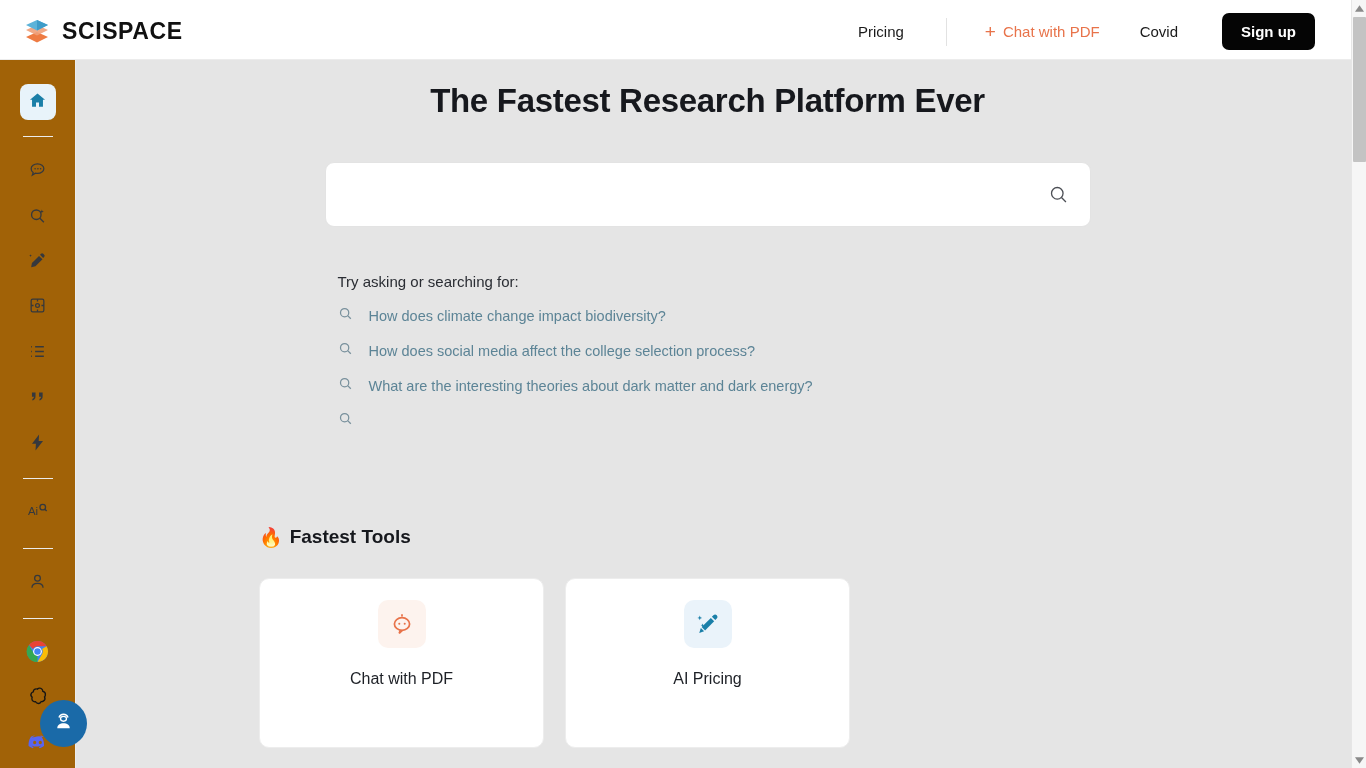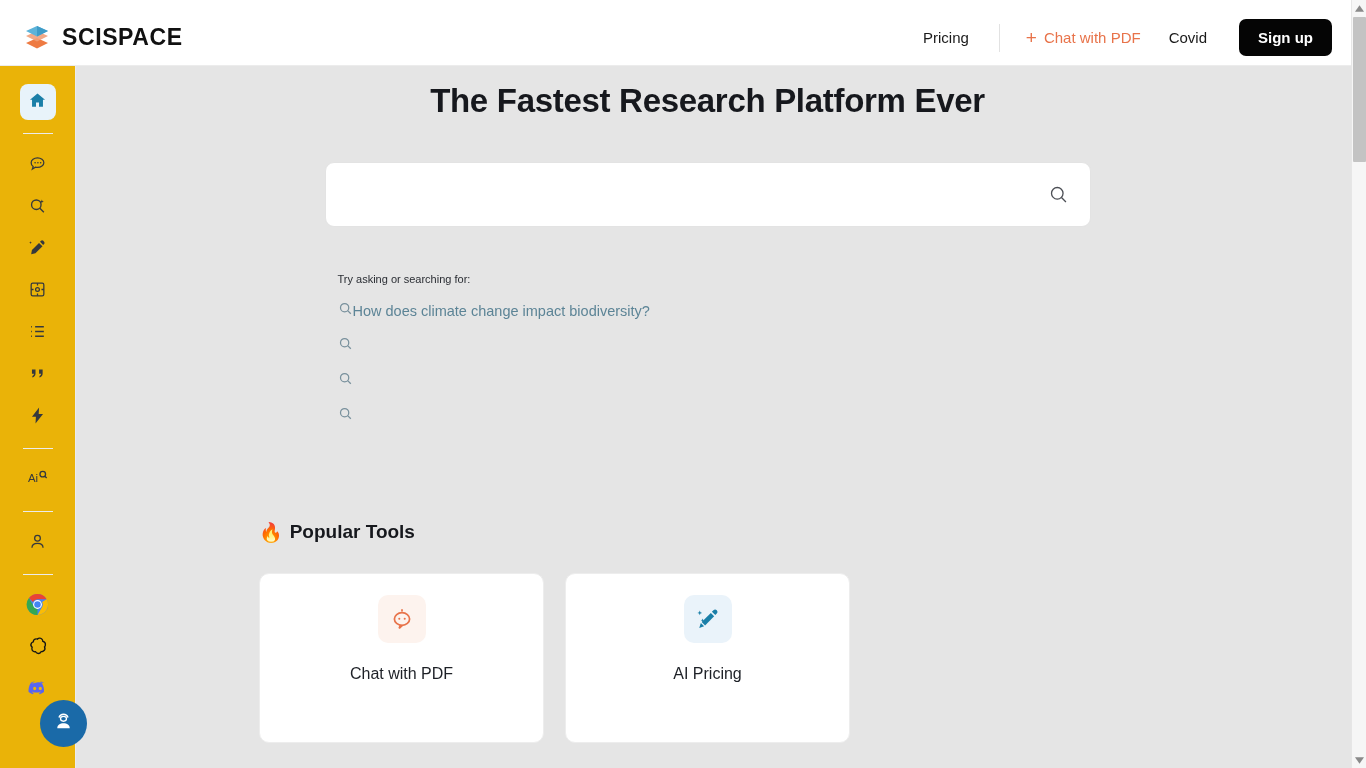--- a/index.html
+++ b/index.html
@@ -13,7 +13,7 @@
 
   
   .header {
-    position: absolute; top: 10px; left: 0; width: 1351px; height: 56px;
+    position: absolute; top: 4px; left: 0; width: 1351px; height: 56px;
     background: #ffffff;
     border-bottom: 1px solid #ececec;
     display: flex; align-items: center;

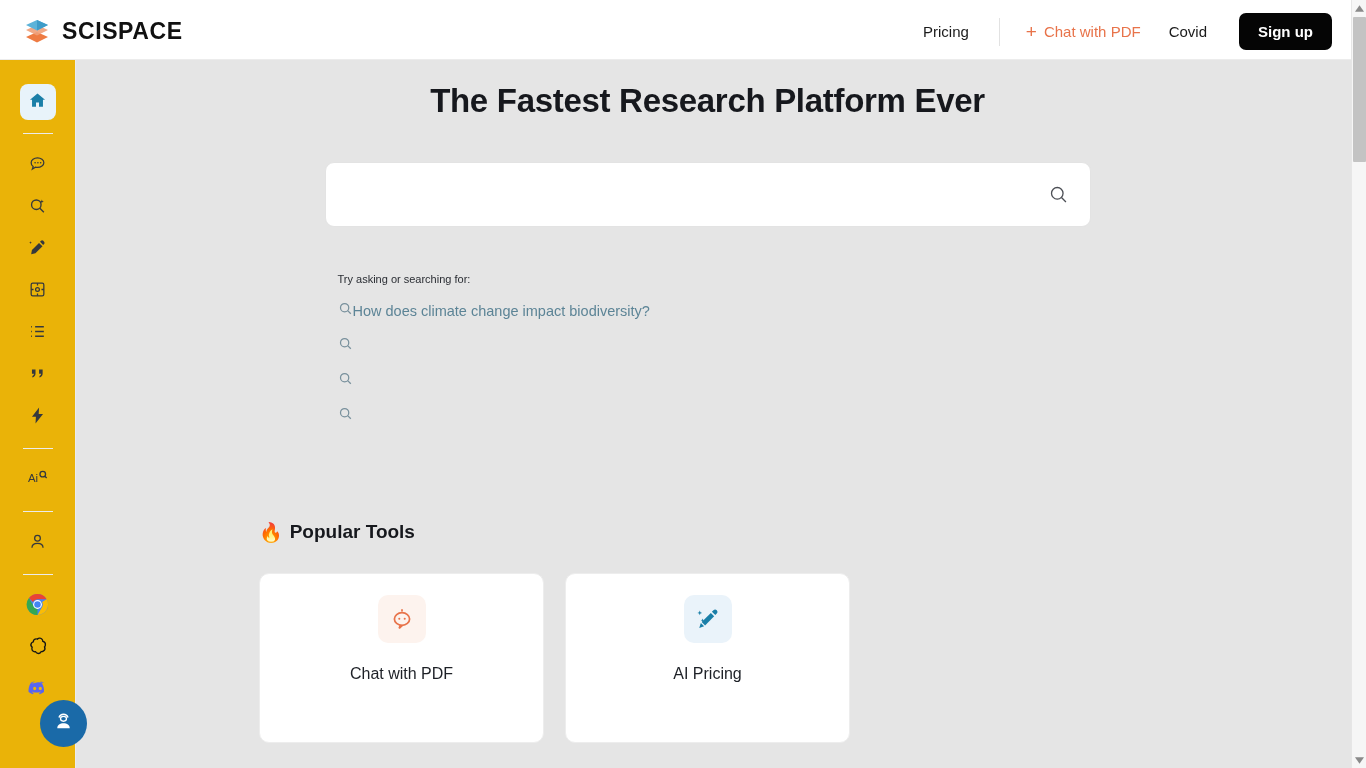--- a/index.html
+++ b/index.html
@@ -25,7 +25,7 @@
     font-size: 23px; font-weight: 700; letter-spacing: .6px; color:#111111;
   }
   .nav-right {
-    margin-left: auto; display:flex; align-items:center; gap:4px; margin-right: 19px;
+    margin-left: auto; display:flex; align-items:center; gap:16px; margin-right: 36px;
   }
   .nav-link {
     font-size: 15px; color:#1a1a1a; padding: 6px 14px; cursor:pointer; white-space:nowrap;

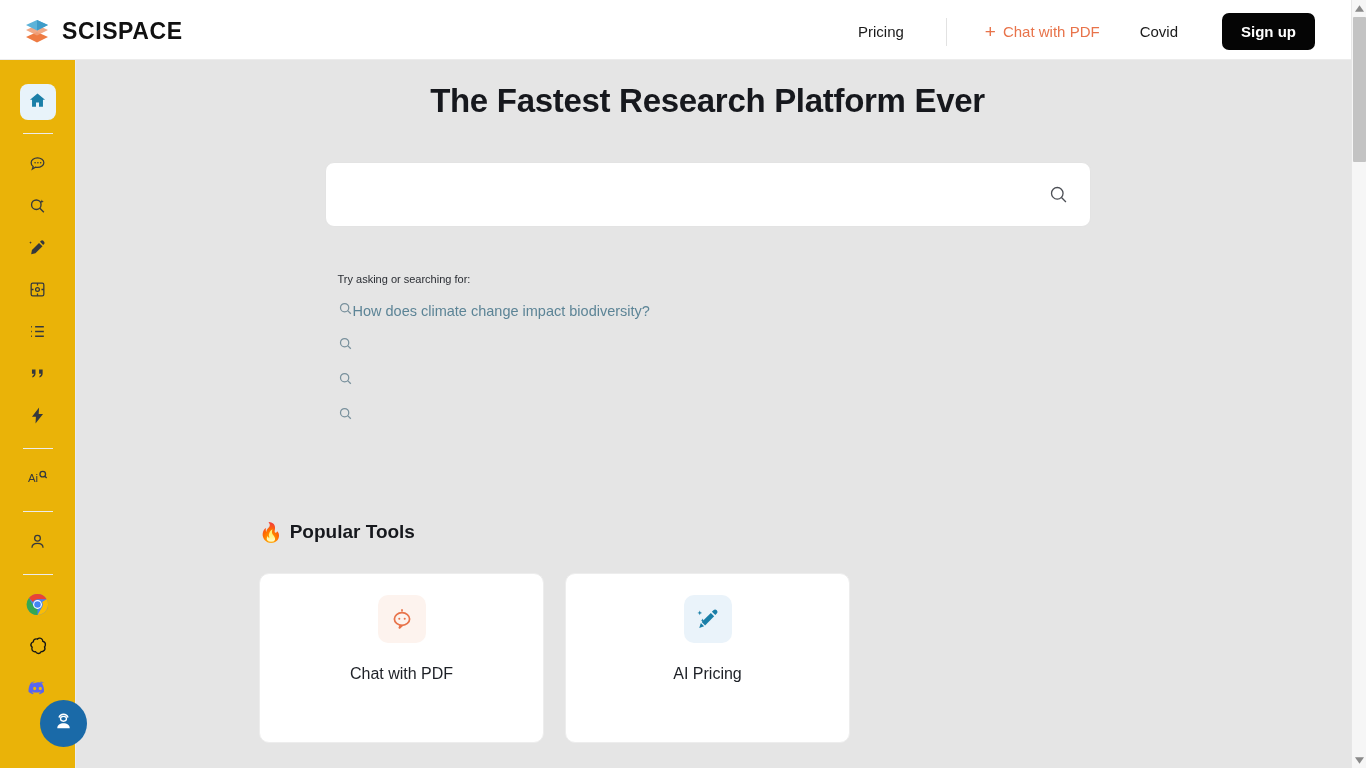--- a/index.html
+++ b/index.html
@@ -89,7 +89,7 @@
   .suggest {
     width: 766px; margin: 46px auto 0 auto; padding-left: 13px;
   }
-  .suggest-label { font-size:11px; color:#2a2d33; margin-bottom: 16px; }
+  .suggest-label { font-size:15px; color:#2a2d33; margin-bottom: 16px; }
   .suggest-row {
     display:flex; align-items:center; gap:0;
     margin-bottom: 16px; cursor:pointer;

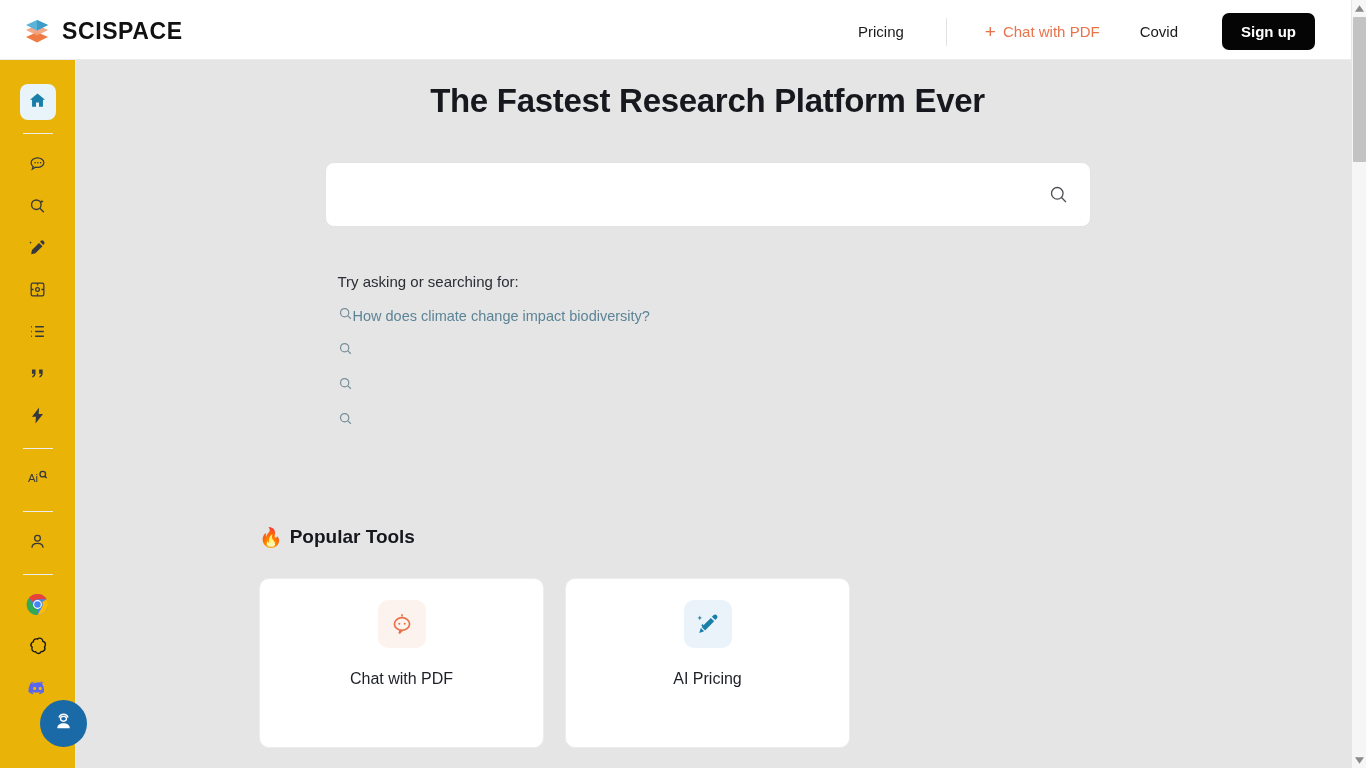--- a/index.html
+++ b/index.html
@@ -91,7 +91,7 @@
   }
   .suggest-label { font-size:15px; color:#2a2d33; margin-bottom: 16px; }
   .suggest-row {
-    display:flex; align-items:center; gap:0;
+    display:flex; align-items:center; gap:16px;
     margin-bottom: 16px; cursor:pointer;
   }
   .suggest-text { font-size:14.5px; color:#5c8496; }

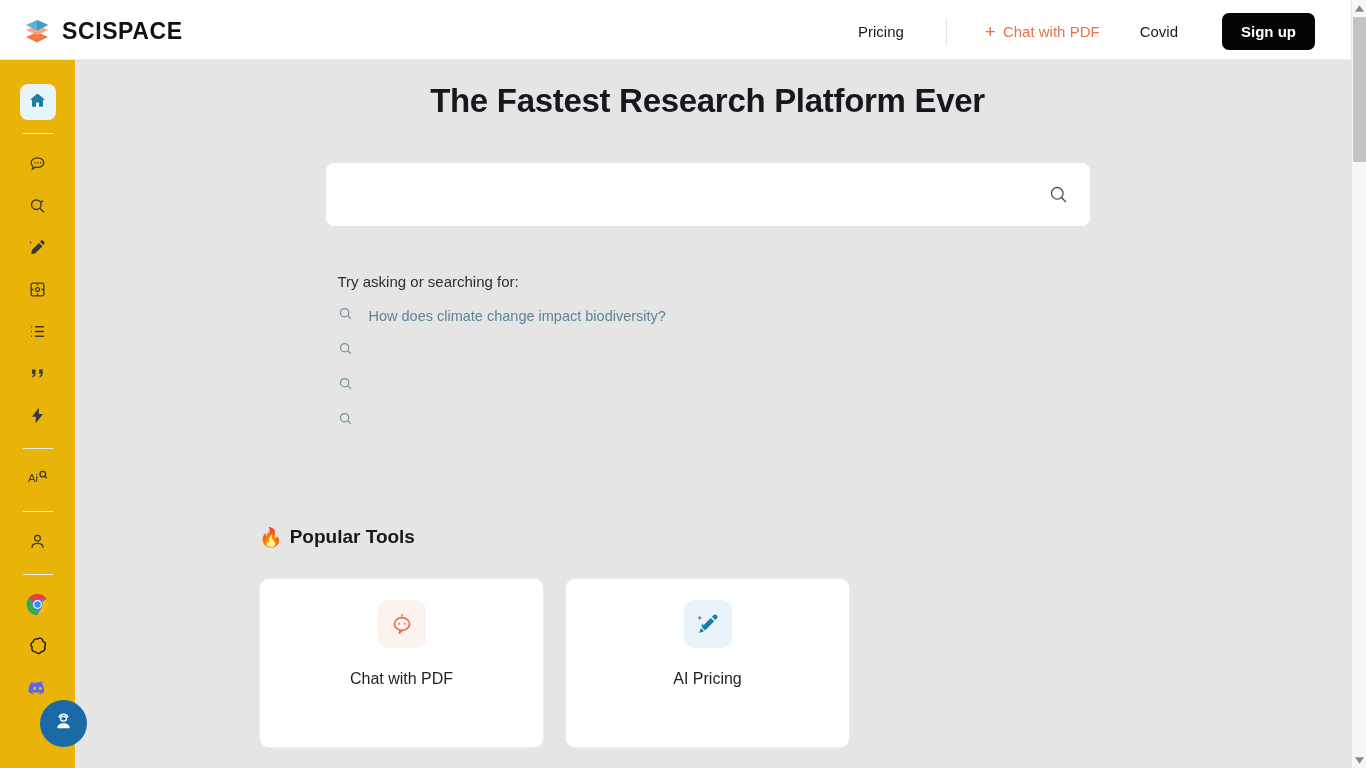--- a/index.html
+++ b/index.html
@@ -341,6 +341,7 @@
               <path d="M15.4 15.4 20.5 20.5"></path>
           </svg>
         </span>
+        <span class="suggest-text">How does social media affect the college selection process?</span>
       </div>
 
       <div class="suggest-row">

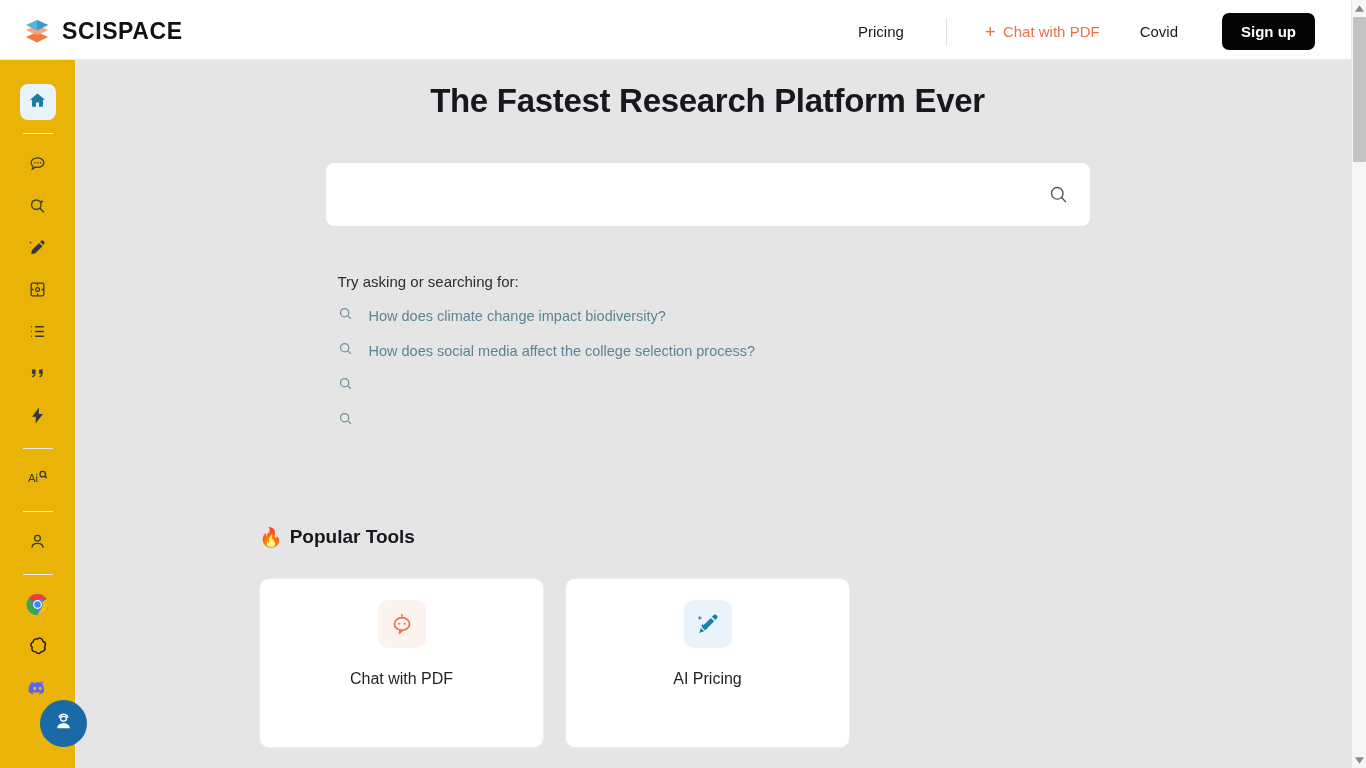--- a/index.html
+++ b/index.html
@@ -351,6 +351,7 @@
               <path d="M15.4 15.4 20.5 20.5"></path>
           </svg>
         </span>
+        <span class="suggest-text">What are the interesting theories about dark matter and dark energy?</span>
       </div>
 
       <div class="suggest-row">

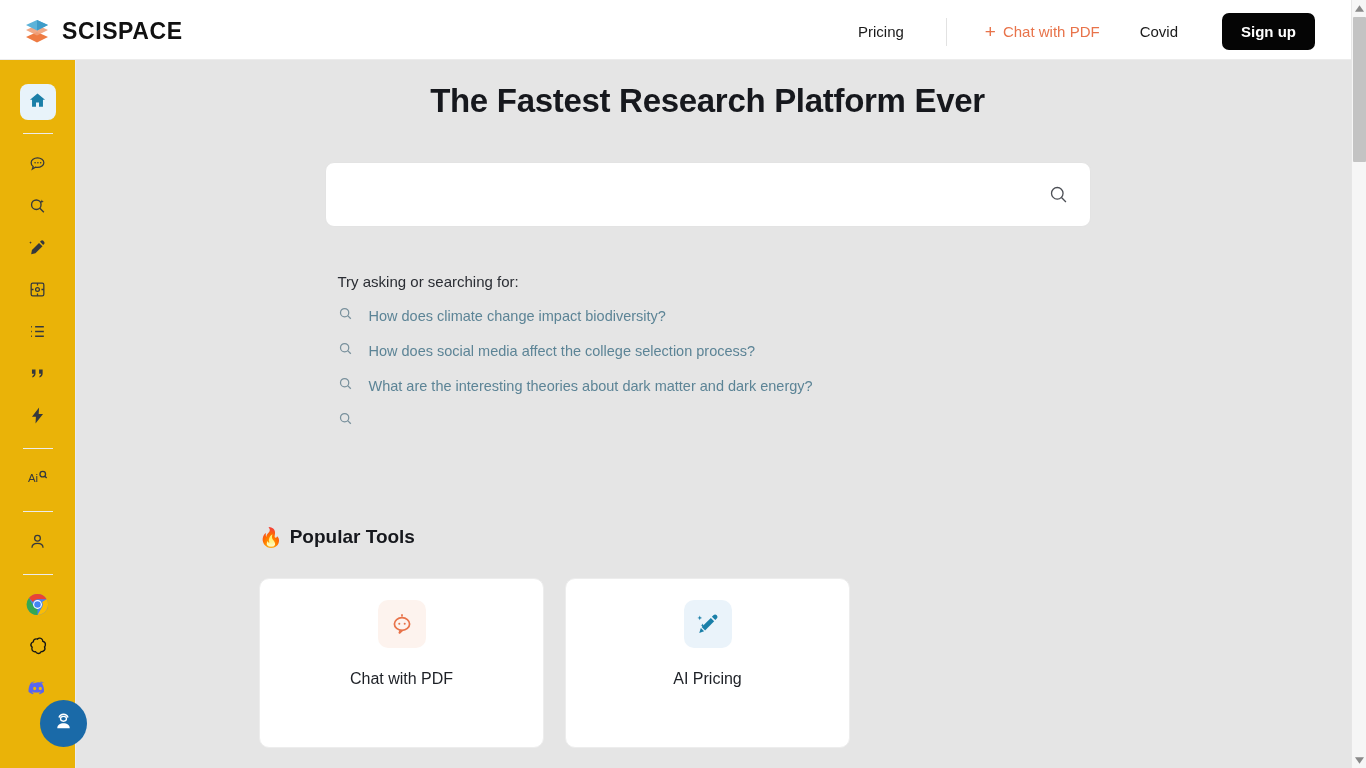--- a/index.html
+++ b/index.html
@@ -45,9 +45,9 @@
   
   .sidebar {
     position:absolute; top:56px; left:0; width:76px; height:712px;
-    background:#eab308; border-right:1px solid #ececec;
+    background:#a16207; border-right:1px solid #ececec;
     display:flex; flex-direction:column; align-items:center;
-    padding-top: 28px; z-index: 20;
+    padding-top: 28px; z-index: 20; justify-content: space-between;
   }
   .side-item {
     width: 36px; height: 36px; margin-bottom: 6px;

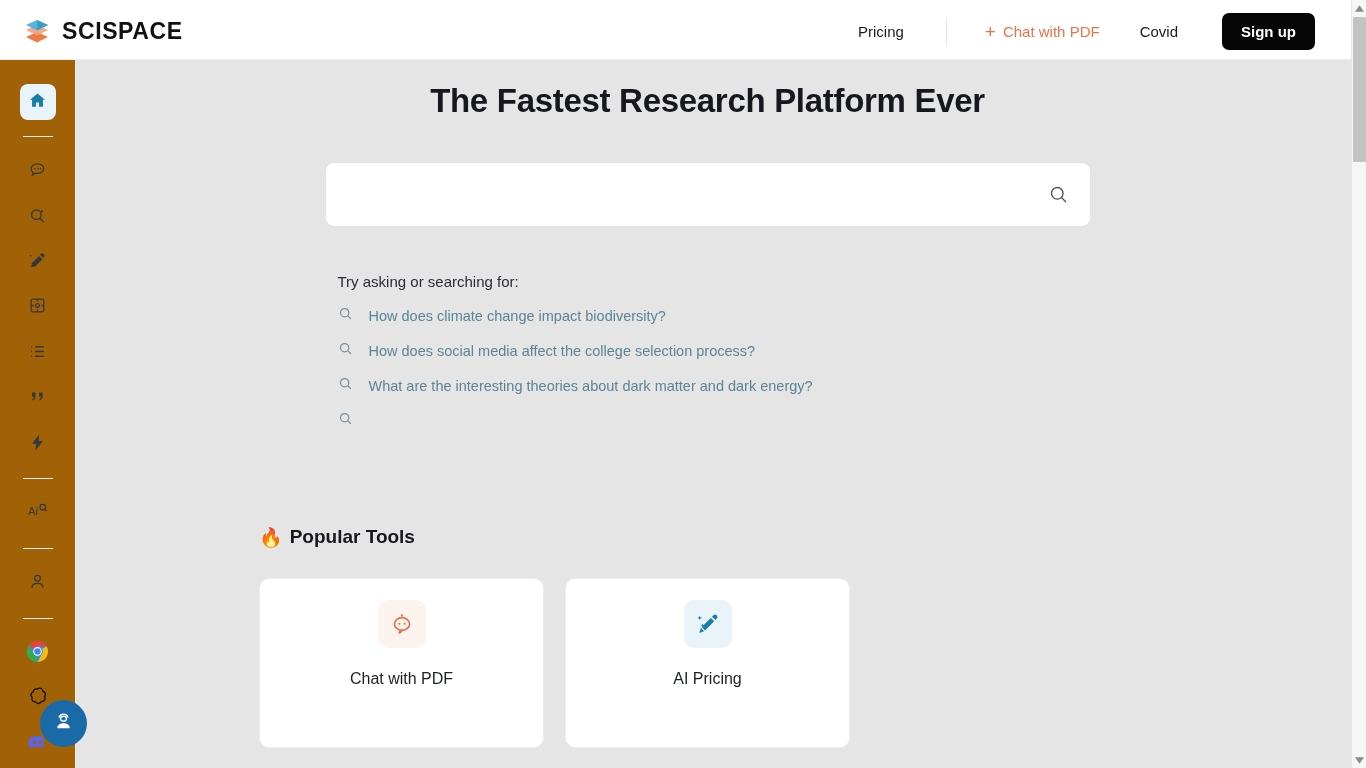--- a/index.html
+++ b/index.html
@@ -366,7 +366,7 @@
 
     <div class="tools-head">
       <span class="flame">🔥</span>
-      <span class="tools-title">Popular Tools</span>
+      <span class="tools-title">Fastest Tools</span>
     </div>
 
     <div class="tools-row">

